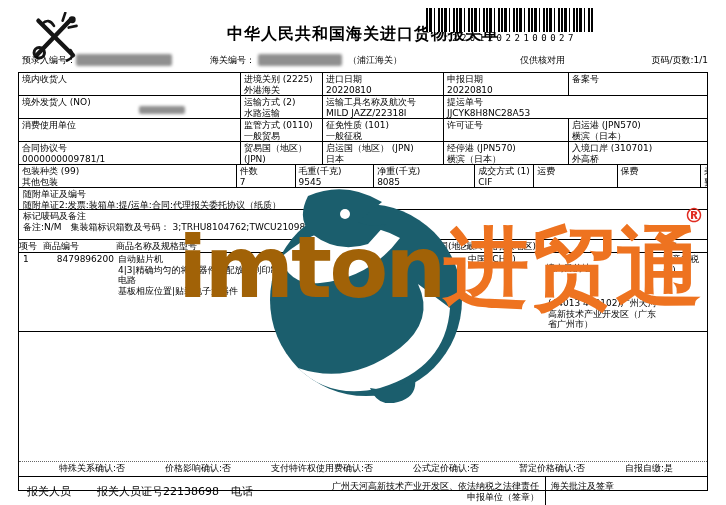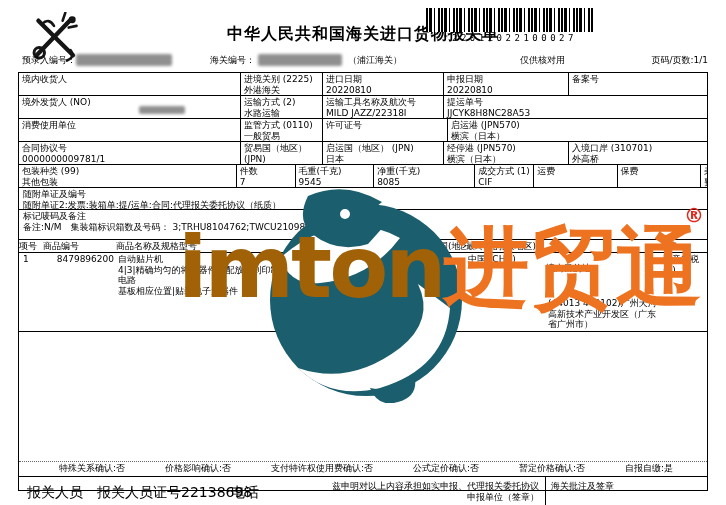--- a/index.html
+++ b/index.html
@@ -159,6 +159,10 @@
       <span class="lab">监管方式 (0110)</span>
       <span class="val">一般贸易</span>
       </div>
+    <div class="cell c3">
+      <span class="lab">征免性质 (101)</span>
+      <span class="val">一般征税</span>
+      </div>
     <div class="cell c4">
       <span class="lab">许可证号</span>
       <span class="val"></span>

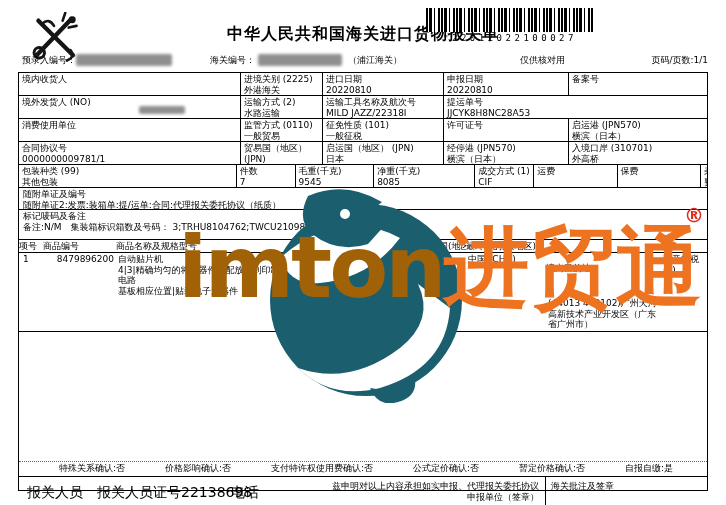--- a/index.html
+++ b/index.html
@@ -59,7 +59,7 @@
   .footer { display:flex; height:49px; }
   .f-left { width:527px; border-right:1px solid #000; position:relative; }
   .f-right{ flex:1; padding:3px 5px; }
-  .f-left span { position:absolute; font-size:14px; }
+  .f-left span { position:absolute; font-size:11px; }
   .fp-declarant { left:8px;  top:7px; }
   .fp-cert      { left:78px; top:7px; }
   .fp-phone     { left:212px;top:7px; }

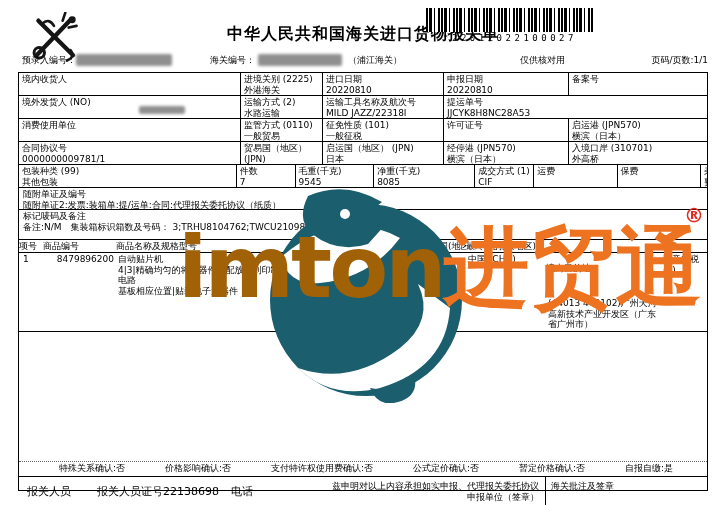--- a/index.html
+++ b/index.html
@@ -286,7 +286,7 @@
       <span class="fp-phone">电话</span>
       <span class="fp-unit">申报单位</span>
       <div class="statement">
-        <div>兹申明对以上内容承担如实申报、代理报关委托协议</div>
+        <div>广州天河高新技术产业开发区、依法纳税之法律责任</div>
         <div>申报单位（签章）</div>
       </div>
     </div>

